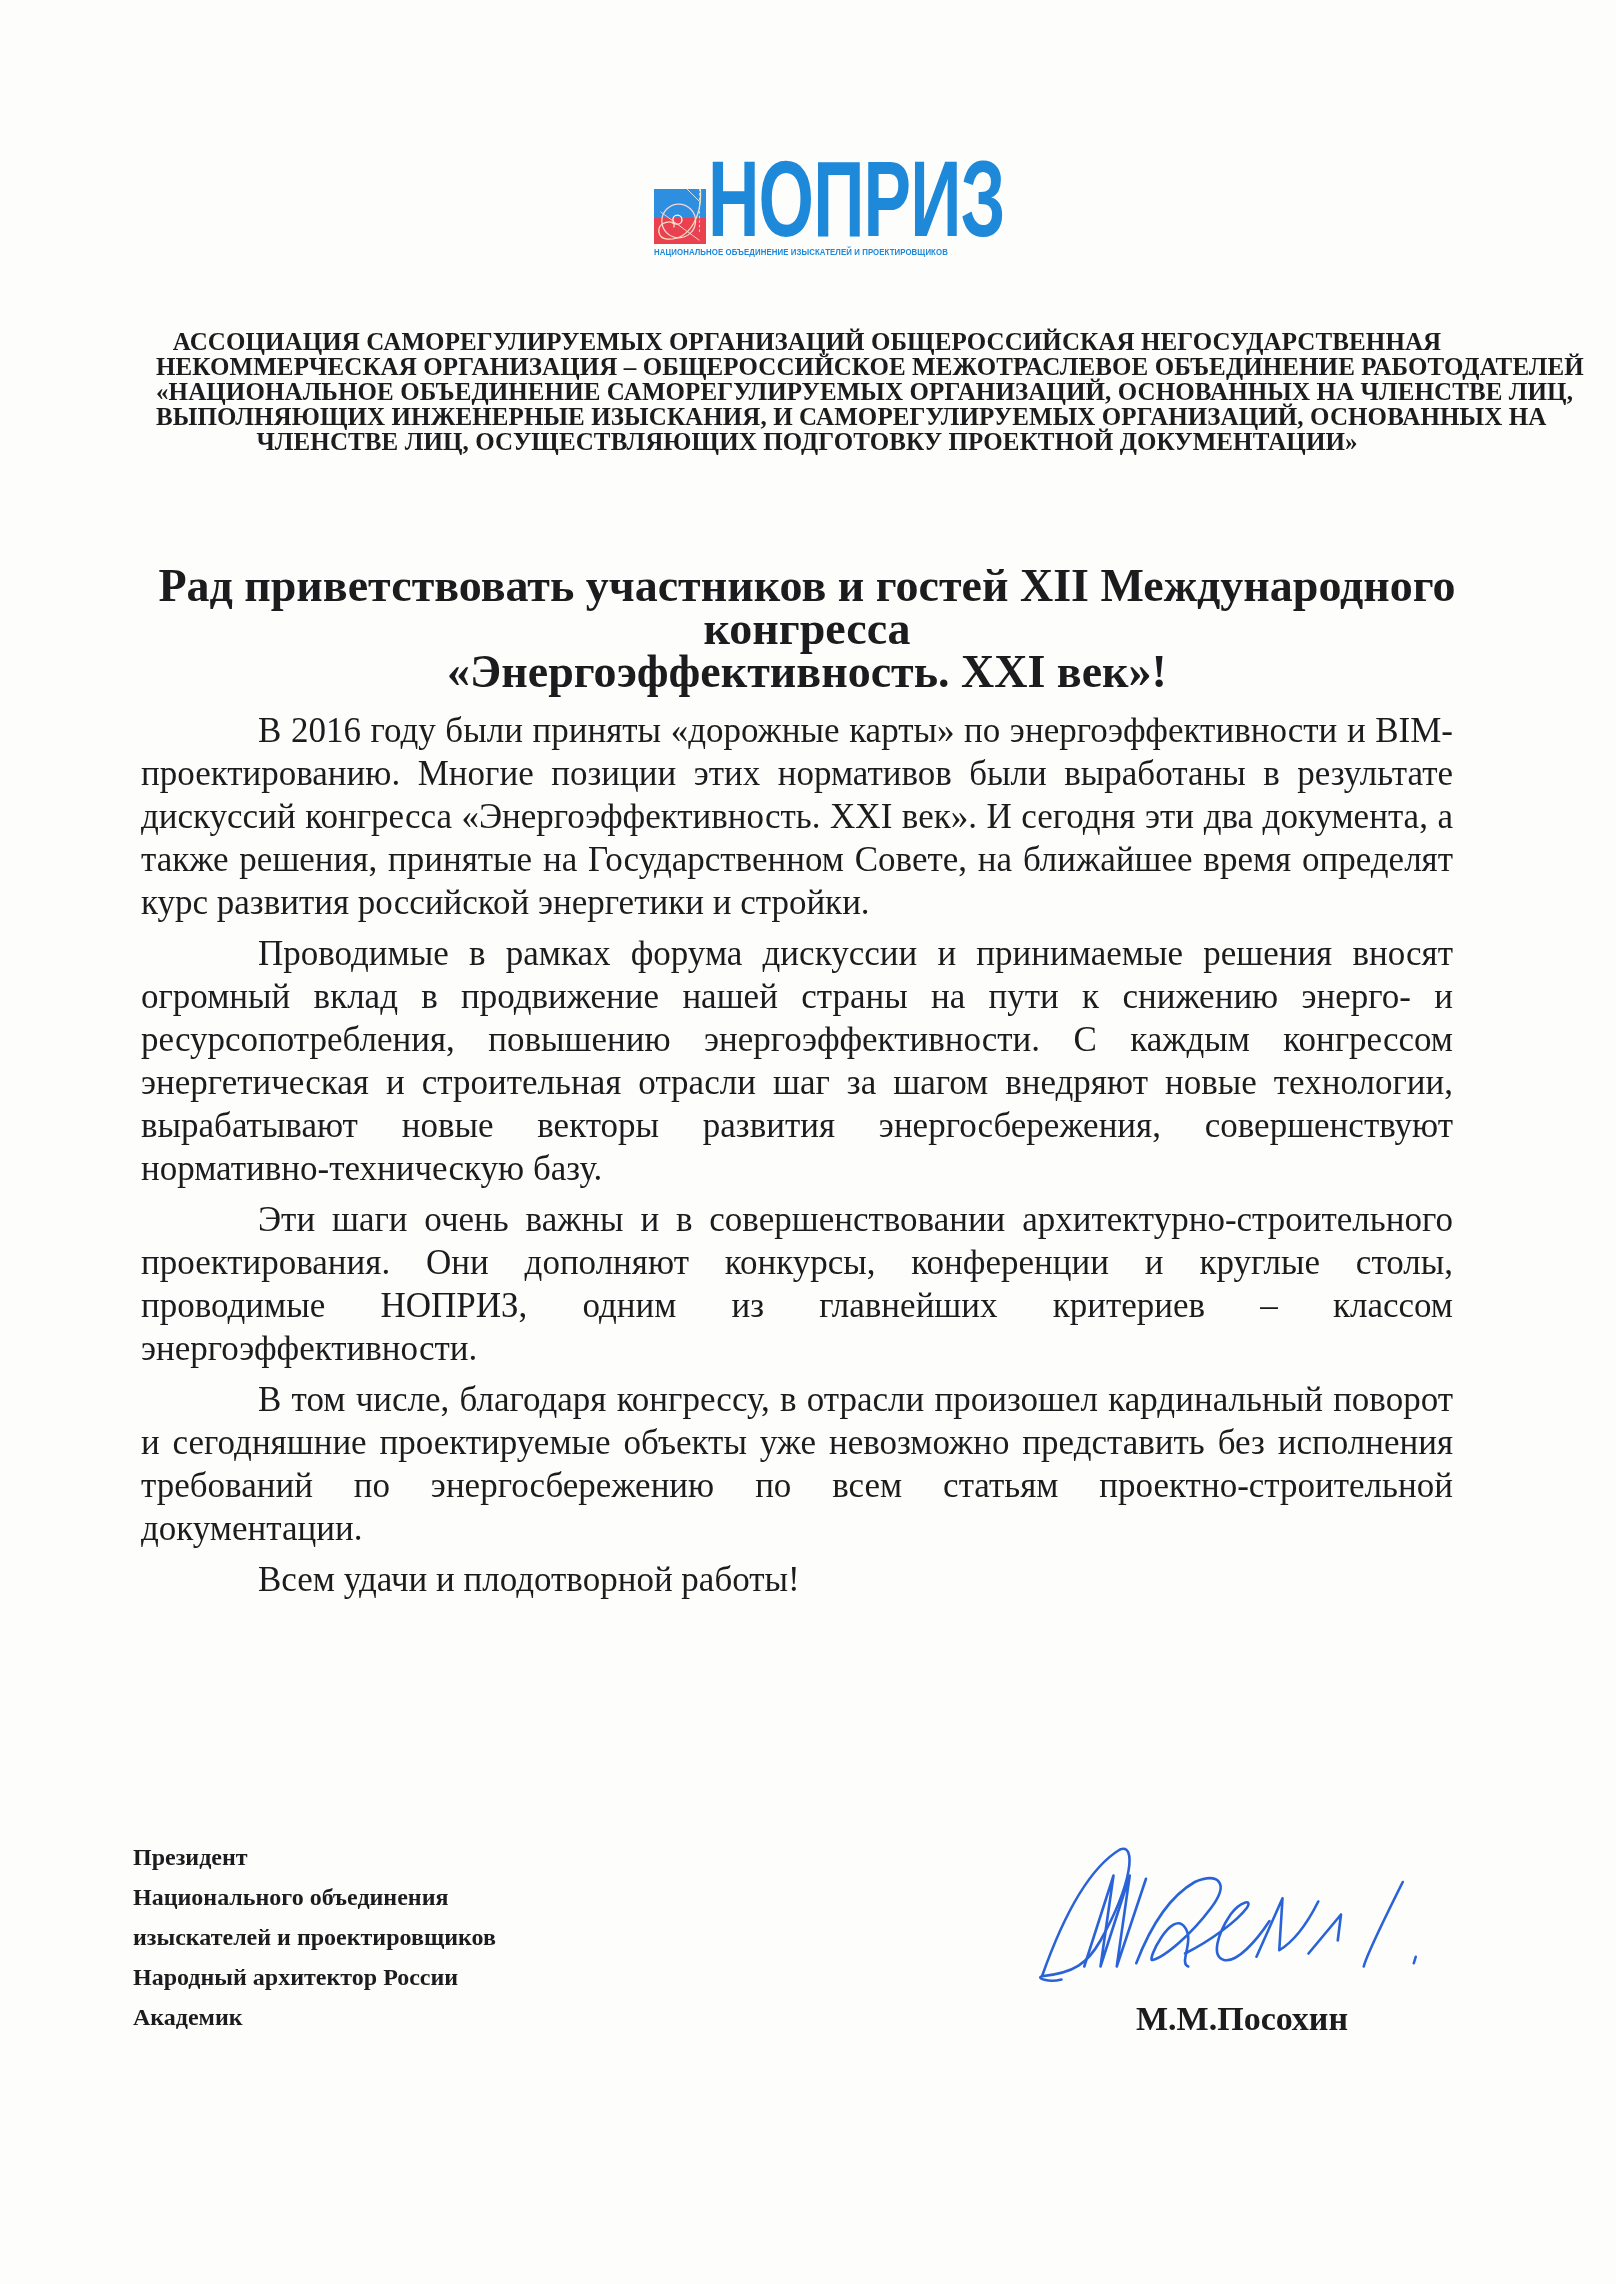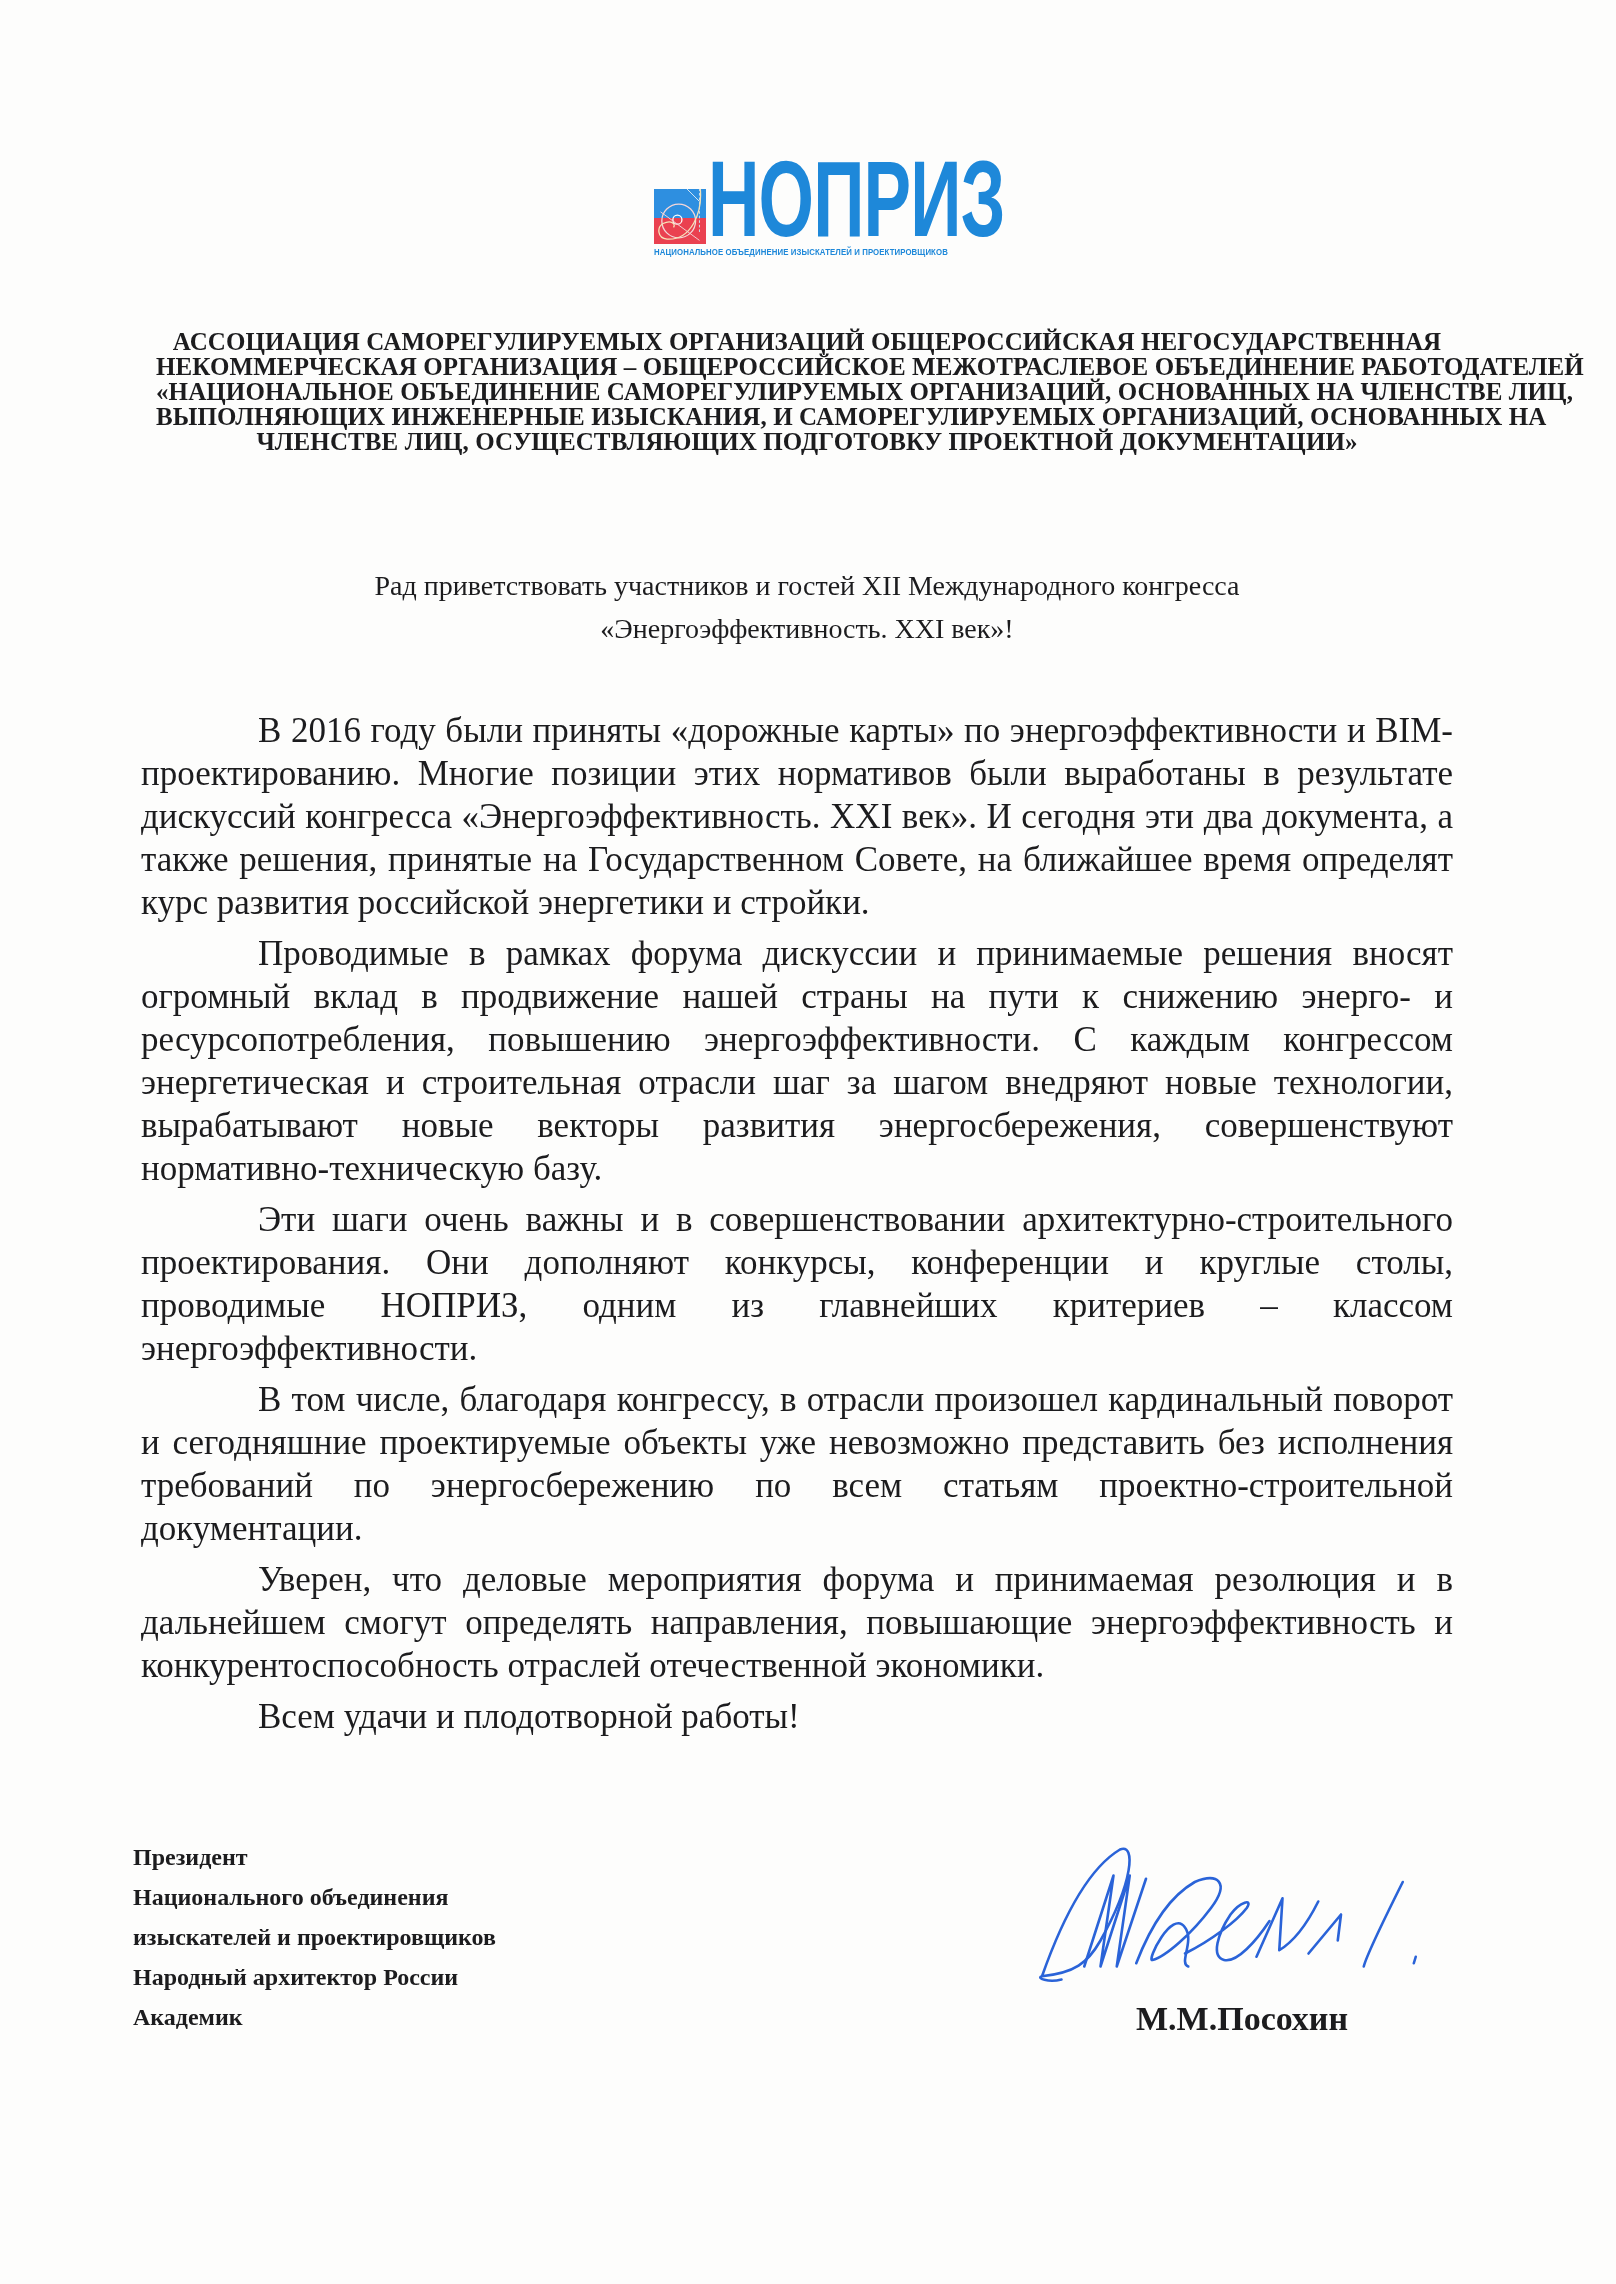--- a/index.html
+++ b/index.html
@@ -46,7 +46,7 @@
     
     .title {
       left: 130px; top: 564px; width: 1354px;
-      text-align: center; font-weight: 400; font-size: 28px; line-height: 43px;
+      text-align: center; font-weight: 700; font-size: 46px; line-height: 43px;
     }
 
     

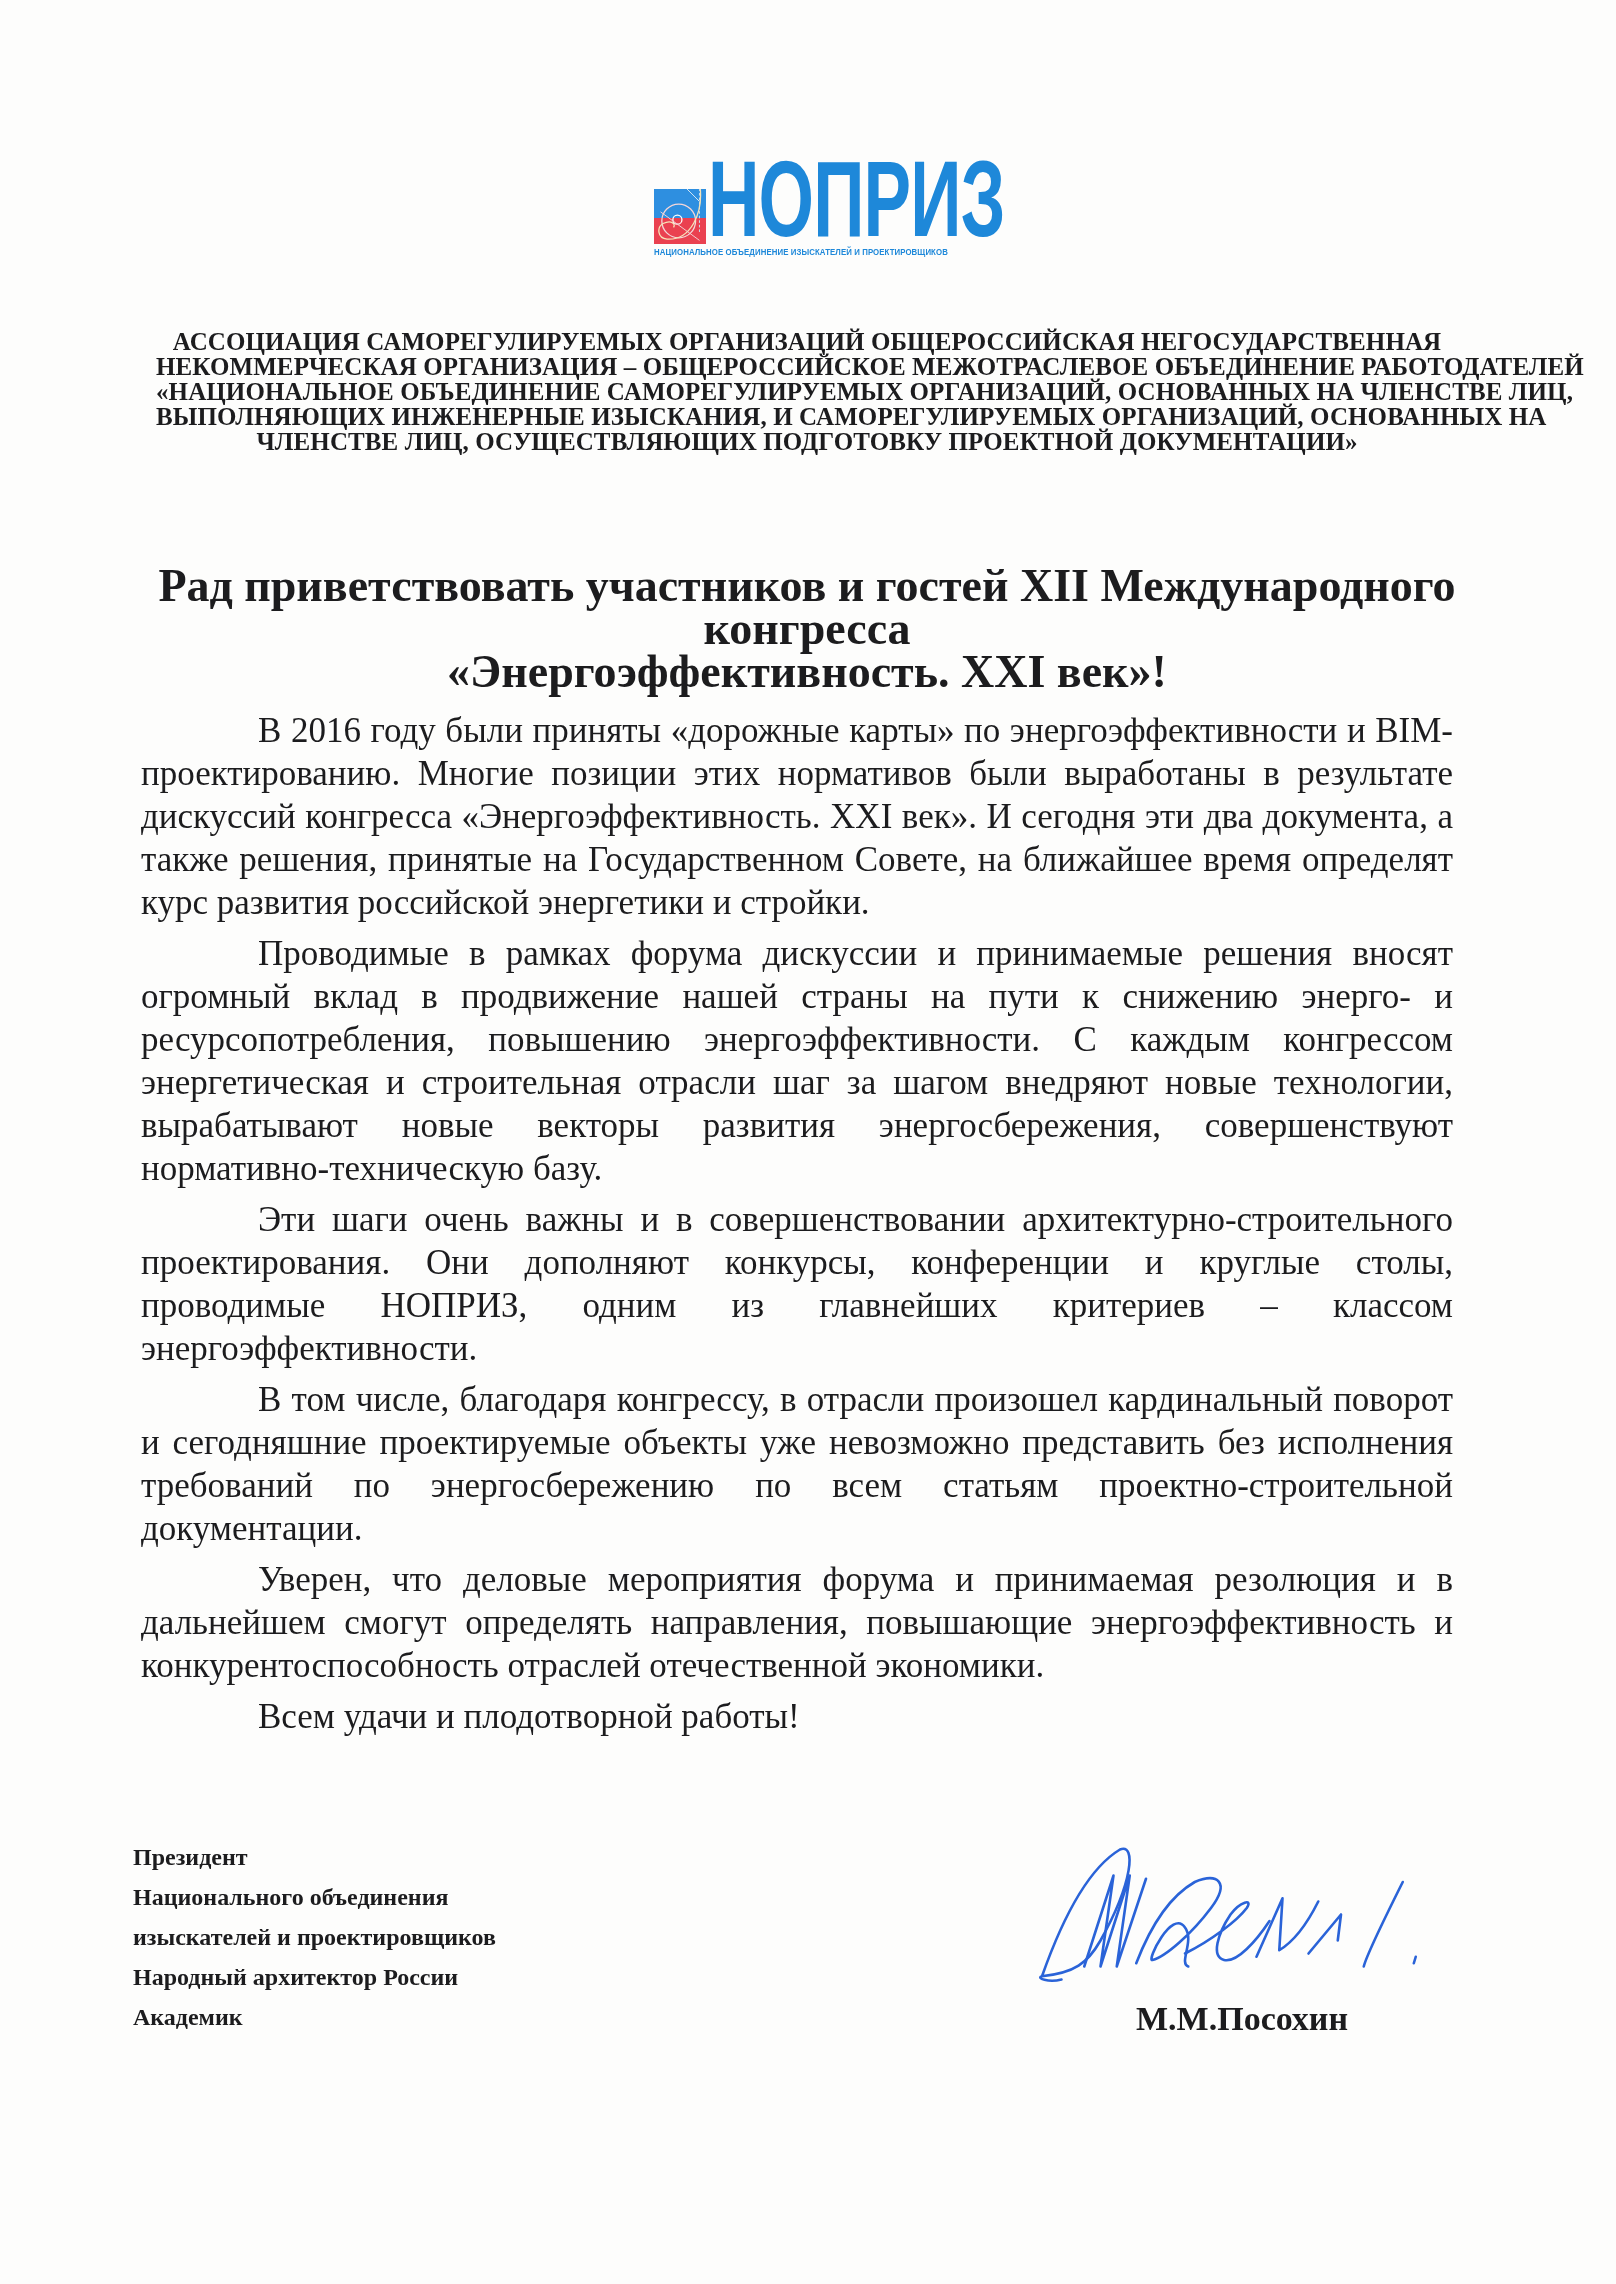--- a/index.html
+++ b/index.html
@@ -107,7 +107,6 @@
   <p>Проводимые в рамках форума дискуссии и принимаемые решения вносят огромный вклад в продвижение нашей страны на пути к снижению энерго- и ресурсопотребления, повышению энергоэффективности. С каждым конгрессом энергетическая и строительная отрасли шаг за шагом внедряют новые технологии, вырабатывают новые векторы развития энергосбережения, совершенствуют нормативно-техническую базу.</p>
   <p>Эти шаги очень важны и в совершенствовании архитектурно-строительного проектирования. Они дополняют конкурсы, конференции и круглые столы, проводимые НОПРИЗ, одним из главнейших критериев – классом энергоэффективности.</p>
   <p>В том числе, благодаря конгрессу, в отрасли произошел кардинальный поворот и сегодняшние проектируемые объекты уже невозможно представить без исполнения требований по энергосбережению по всем статьям проектно-строительной документации.</p>
-  <p>Уверен, что деловые мероприятия форума и принимаемая резолюция и в дальнейшем смогут определять направления, повышающие энергоэффективность и конкурентоспособность отраслей отечественной экономики.</p>
   <p>Всем удачи и плодотворной работы!</p>
 </div>
 

